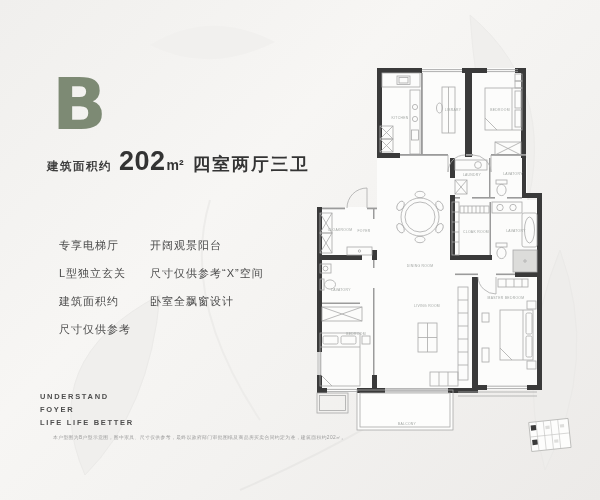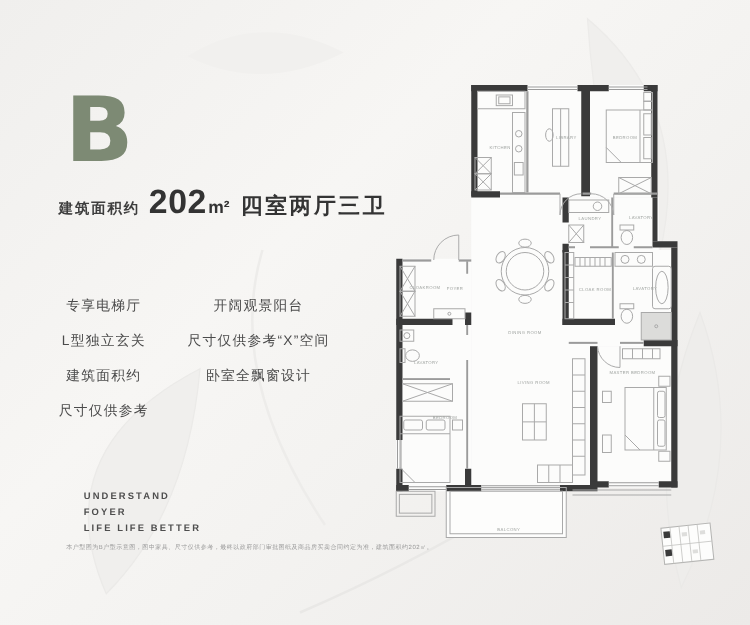--- a/index.html
+++ b/index.html
@@ -20,7 +20,7 @@
   #area-unit{font-size:14px;font-weight:700;color:#333;margin-left:1px;}
   #layout-text{font-size:17.5px;font-weight:700;color:#343434;letter-spacing:2px;margin-left:9px;}
   .feature-col{display:flex;flex-direction:column;gap:17px;}
-  #feature-col-1{left:47px;top:240px;text-align:center;}
+  #feature-col-1{left:59px;top:240px;}
   #feature-col-2{left:150px;top:240px;text-align:center;}
   .feature-item{font-size:11px;line-height:11px;color:#4b4b4b;letter-spacing:1px;white-space:nowrap;}
   #slogan{left:67px;top:392px;display:flex;flex-direction:column;gap:4px;}

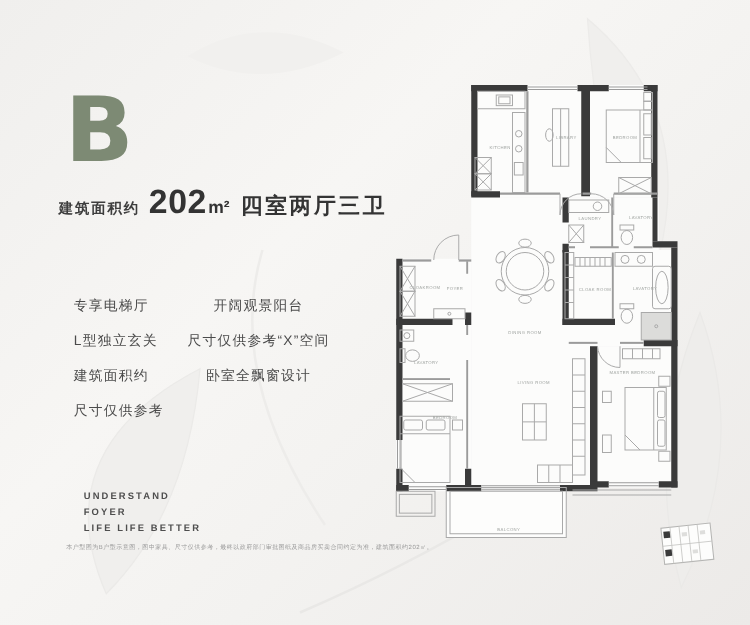--- a/index.html
+++ b/index.html
@@ -21,7 +21,7 @@
   #layout-text{font-size:17.5px;font-weight:700;color:#343434;letter-spacing:2px;margin-left:9px;}
   .feature-col{display:flex;flex-direction:column;gap:17px;}
   #feature-col-1{left:59px;top:240px;}
-  #feature-col-2{left:150px;top:240px;text-align:center;}
+  #feature-col-2{left:150px;top:240px;}
   .feature-item{font-size:11px;line-height:11px;color:#4b4b4b;letter-spacing:1px;white-space:nowrap;}
   #slogan{left:67px;top:392px;display:flex;flex-direction:column;gap:4px;}
   .slogan-line{font-size:7.5px;letter-spacing:1.7px;color:#4e4e4e;font-weight:700;}

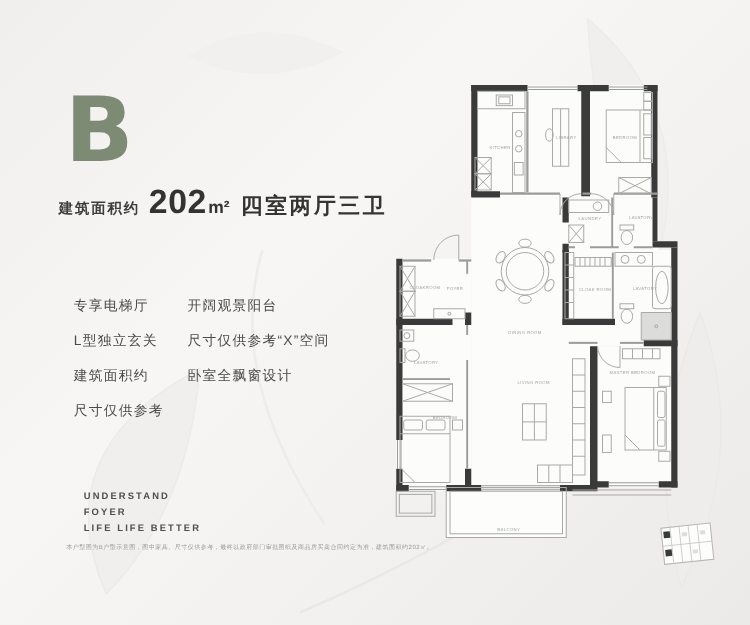--- a/index.html
+++ b/index.html
@@ -23,7 +23,7 @@
   #feature-col-1{left:59px;top:240px;}
   #feature-col-2{left:150px;top:240px;}
   .feature-item{font-size:11px;line-height:11px;color:#4b4b4b;letter-spacing:1px;white-space:nowrap;}
-  #slogan{left:67px;top:392px;display:flex;flex-direction:column;gap:4px;}
+  #slogan{left:40px;top:392px;display:flex;flex-direction:column;gap:4px;}
   .slogan-line{font-size:7.5px;letter-spacing:1.7px;color:#4e4e4e;font-weight:700;}
   #disclaimer{left:53px;top:434px;font-size:4.8px;color:#9b9b9b;letter-spacing:.4px;white-space:nowrap;}
   

